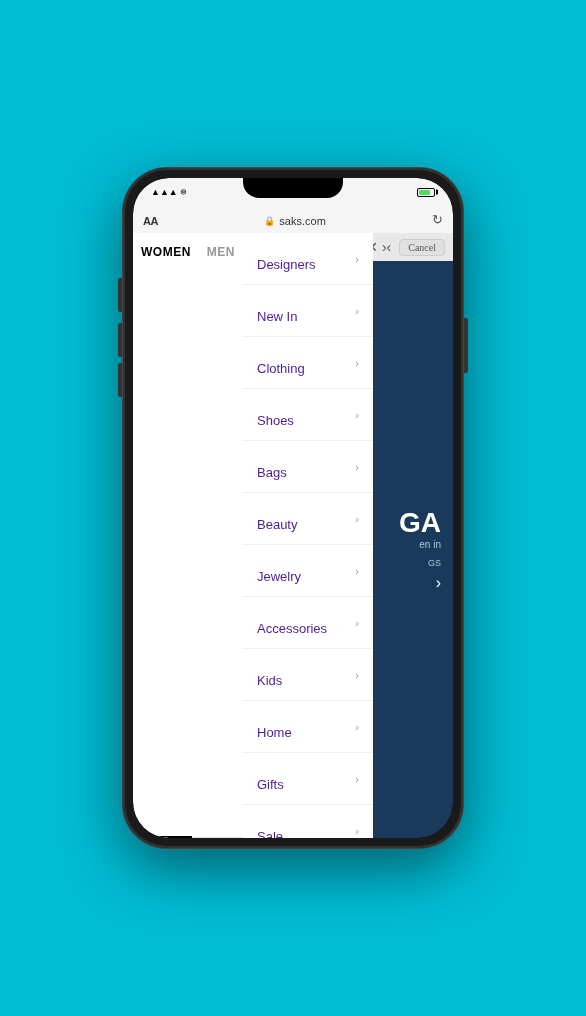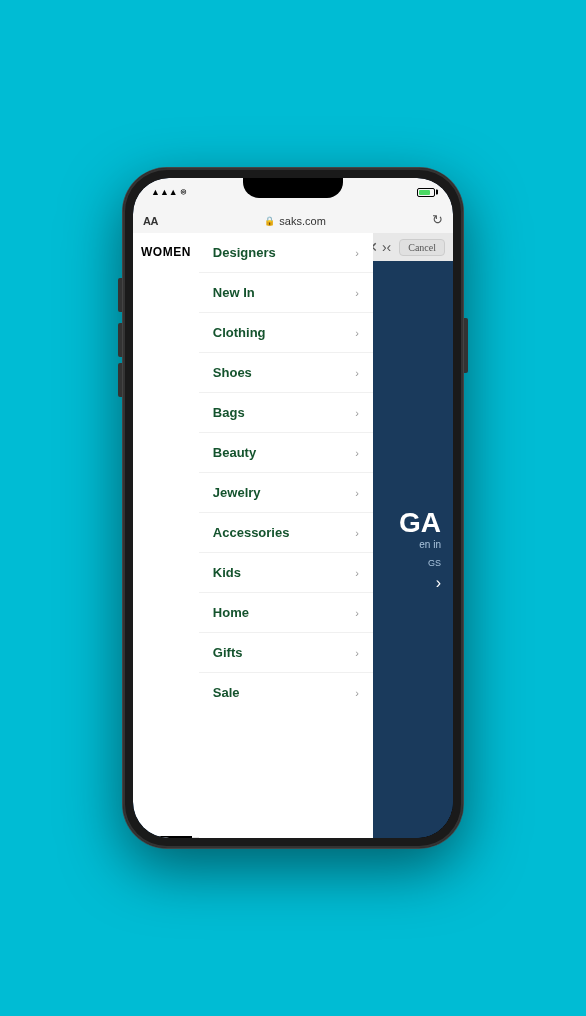--- a/index.html
+++ b/index.html
@@ -405,6 +405,9 @@
             <div class="tab active">
               <span>WOMEN</span>
             </div>
+            <div class="tab">
+              <span>MEN</span>
+            </div>
           </div>
 
           <div class="menu-list">

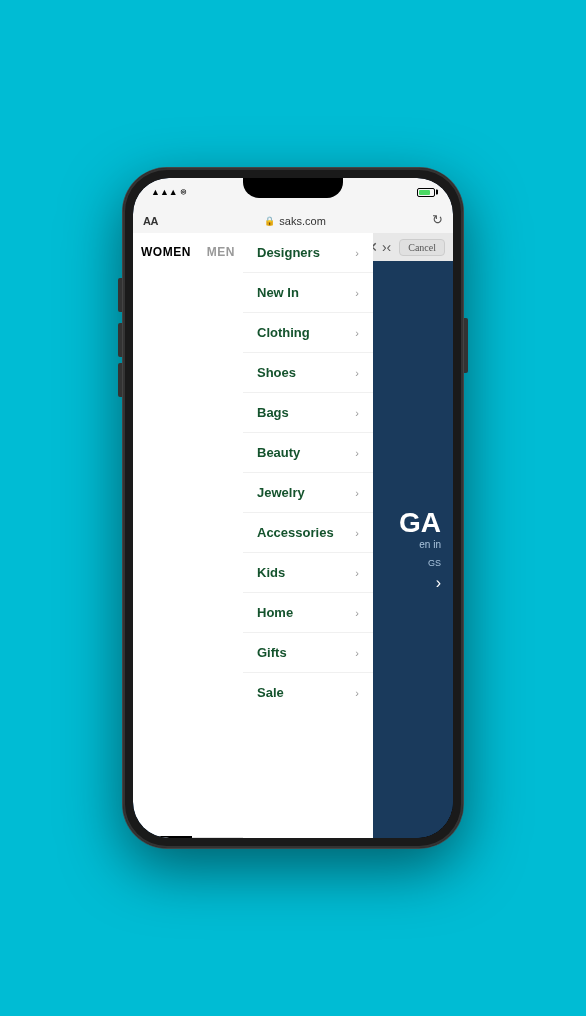--- a/index.html
+++ b/index.html
@@ -320,8 +320,9 @@
 
     .menu-item-label {
       font-size: 13px;
-      color: #14532d;
-      font-weight: 700;
+      color: #4c1d95;
+      font-weight: 400;
+      margin-top: 12px;
     }
 
     .chevron-icon {

